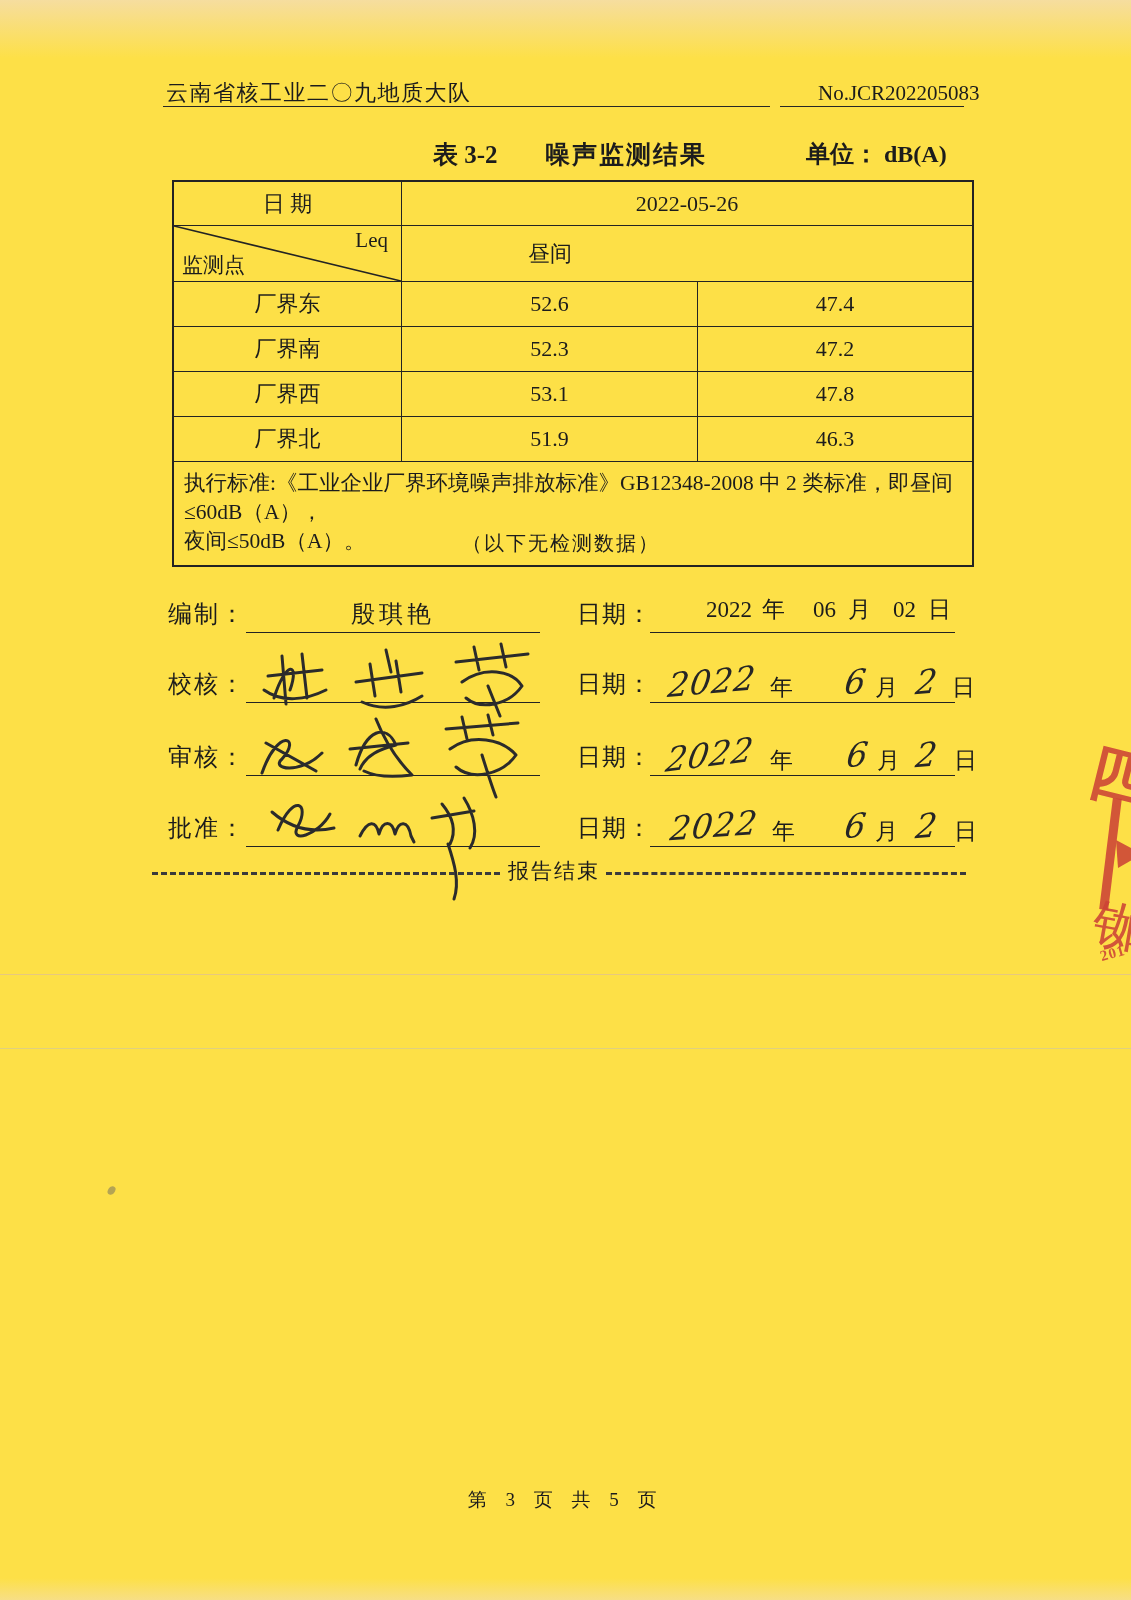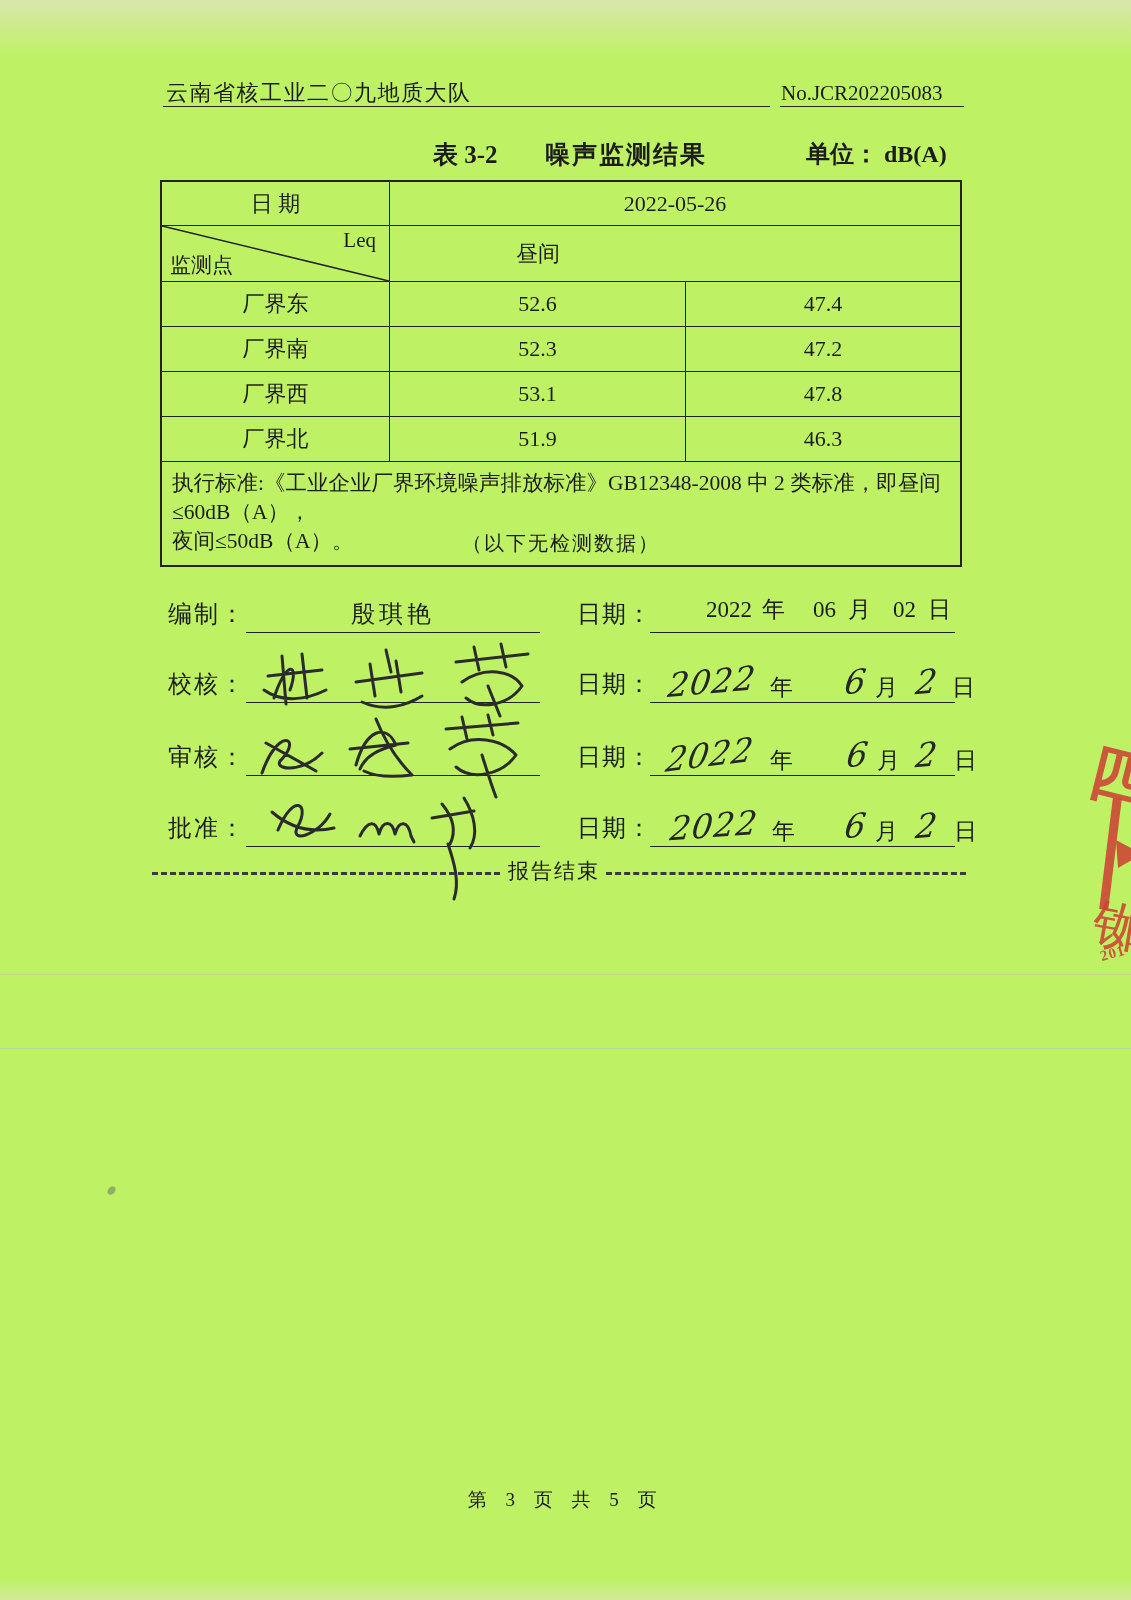--- a/index.html
+++ b/index.html
@@ -5,7 +5,7 @@
   html,body { margin:0; padding:0; background:#e8e8e8; }
   .page {
     position:relative; width:1131px; height:1600px; margin:0 auto;
-    background:#bef264; overflow:hidden;
+    background:#fde047; overflow:hidden;
     font-family:"Liberation Serif","DejaVu Serif",serif; color:#1c1c1c;
   }
   .tint-top { position:absolute; top:0; left:0; right:0; height:58px;

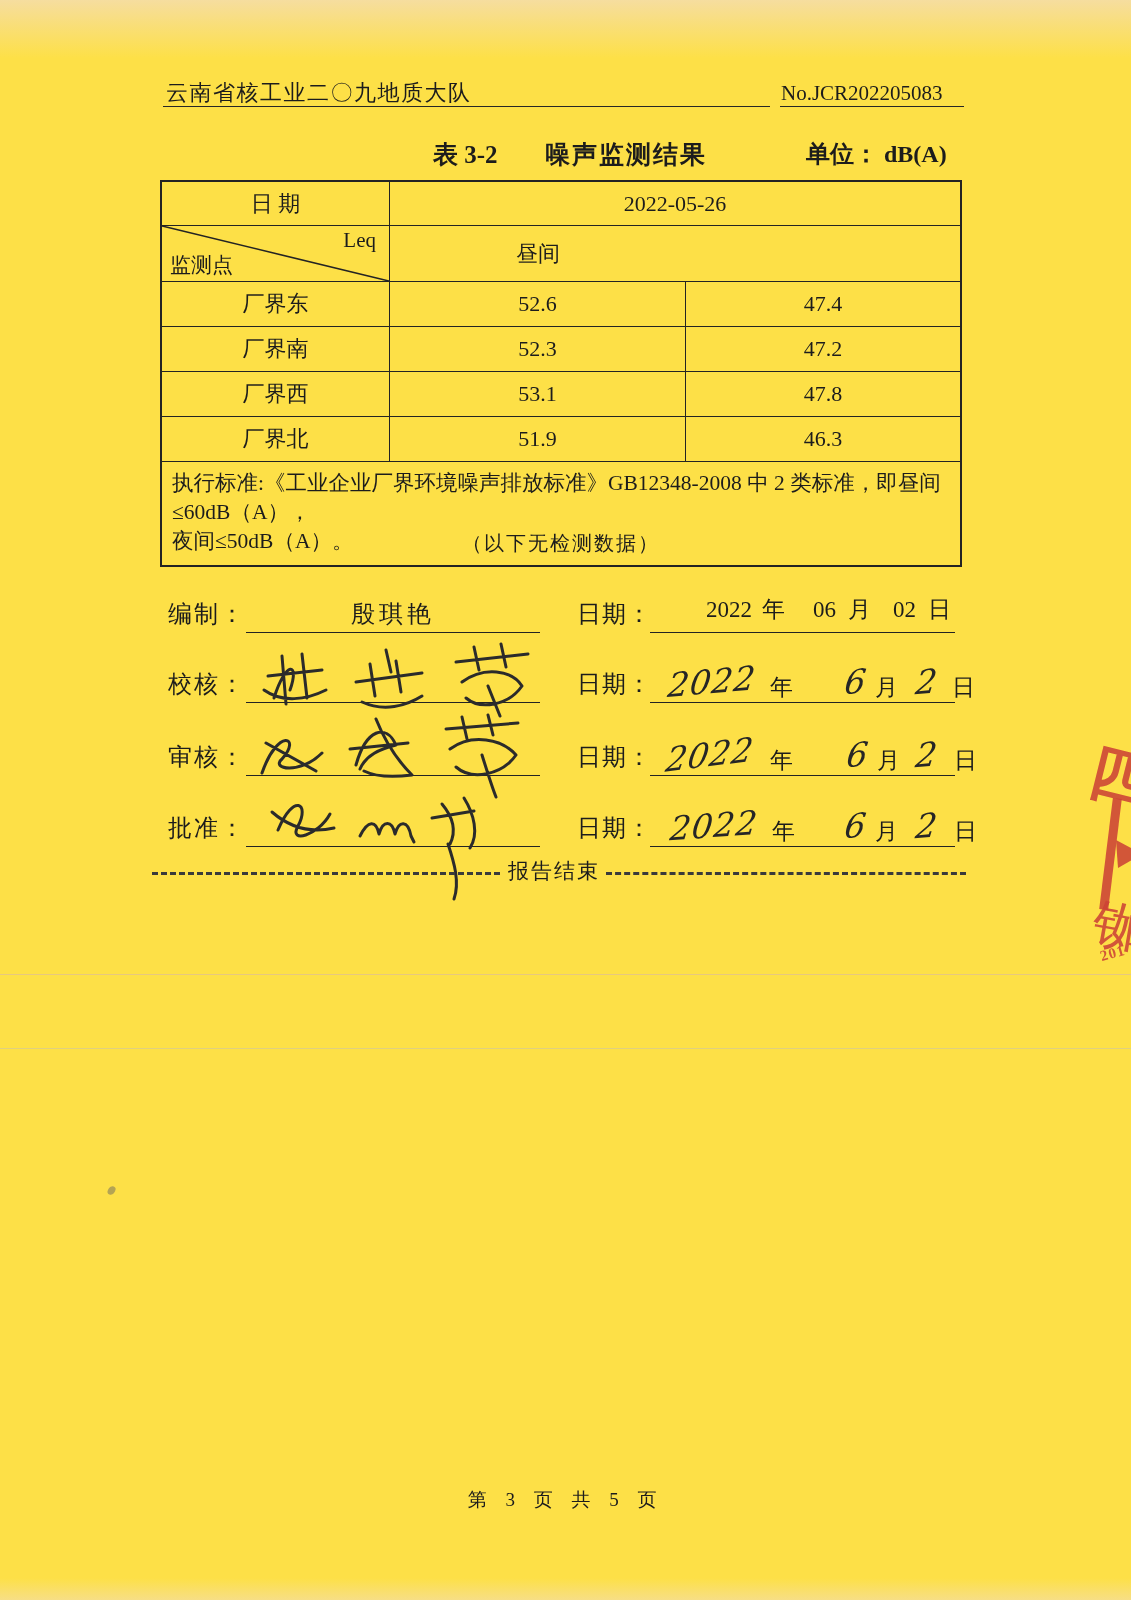--- a/index.html
+++ b/index.html
@@ -15,7 +15,7 @@
 
   
   .header-left  { position:absolute; left:166px; top:78px; font-size:22px; letter-spacing:1.5px; }
-  .header-right { position:absolute; left:781px; top:81px; font-size:21px; }
+  .header-right { position:absolute; left:818px; top:81px; font-size:21px; }
   .rule-hl { position:absolute; top:106px; border-top:1.7px solid #262626; }
   .rule-hl.l { left:163px; width:607px; }
   .rule-hl.r { left:780px; width:184px; }

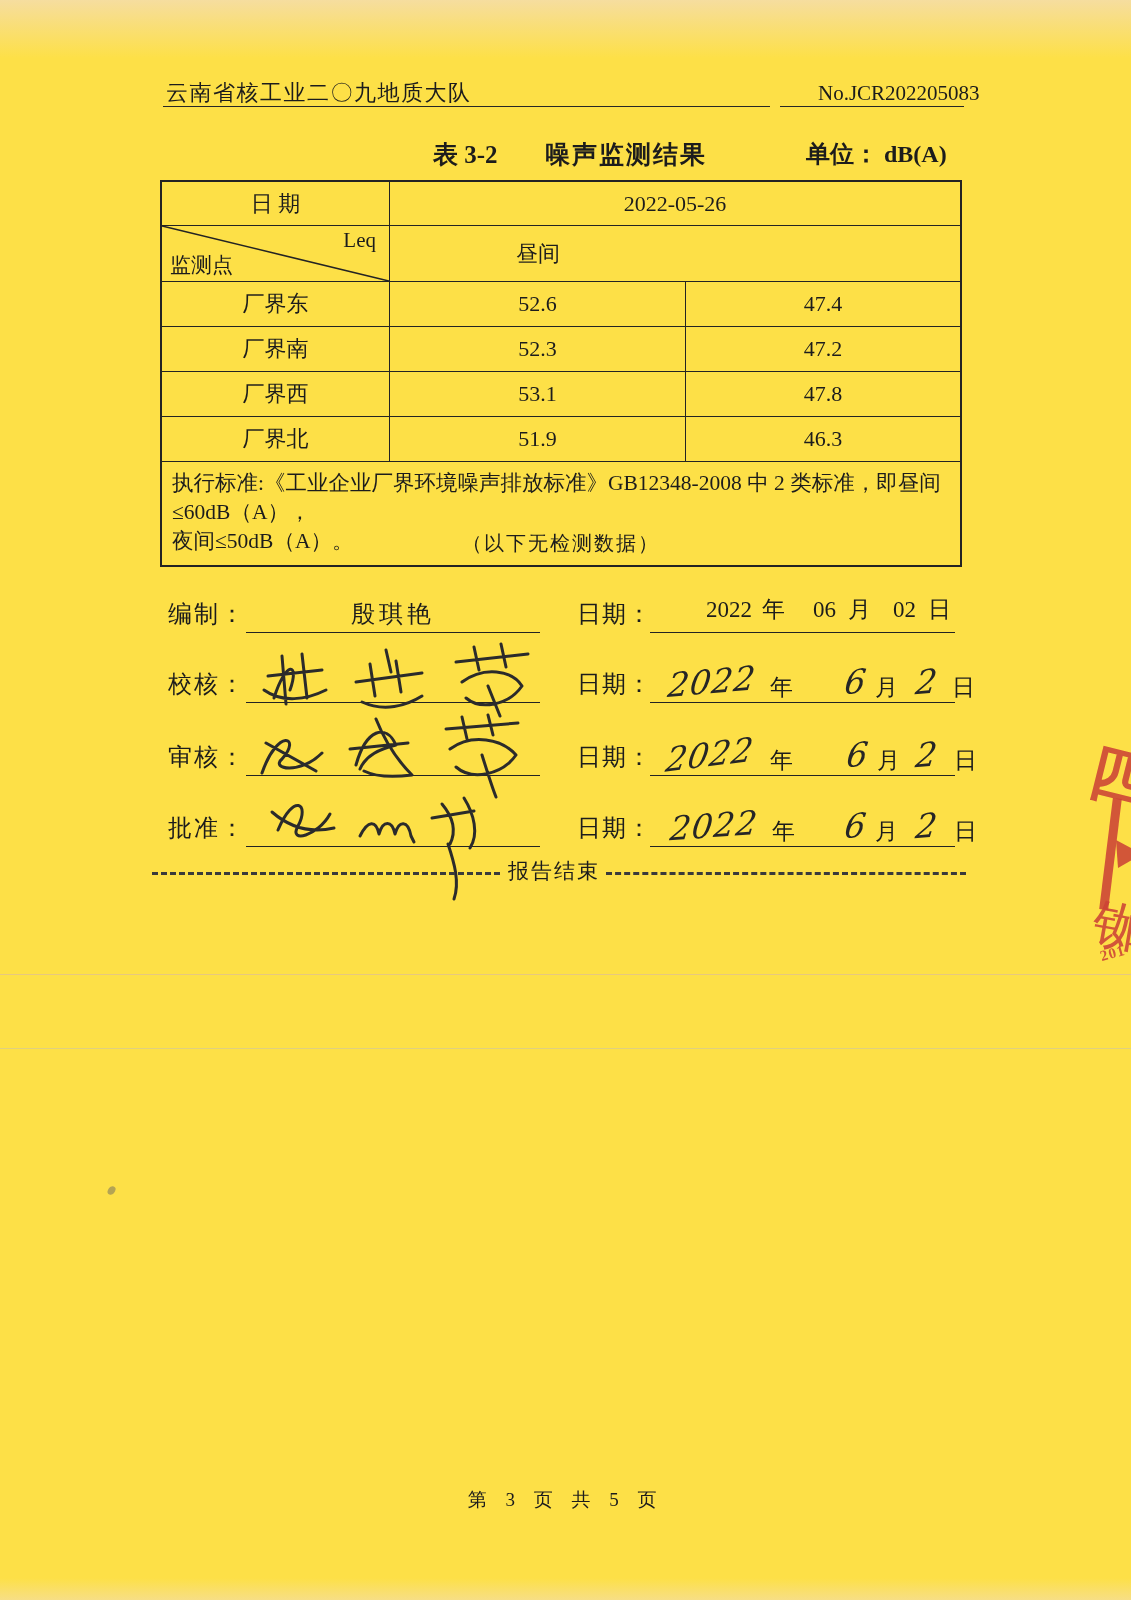--- a/index.html
+++ b/index.html
@@ -26,7 +26,7 @@
   .title-unit   { position:absolute; left:806px; top:138px; font-size:24px; font-weight:bold; }
 
   
-  .tbl { position:absolute; left:160px; top:180px; width:802px;
+  .tbl { position:absolute; left:172px; top:180px; width:802px;
     border:2.2px solid #232323; box-sizing:border-box; }
   .tr { display:flex; border-bottom:1.8px solid #232323; }
   .tr:last-child { border-bottom:none; }

